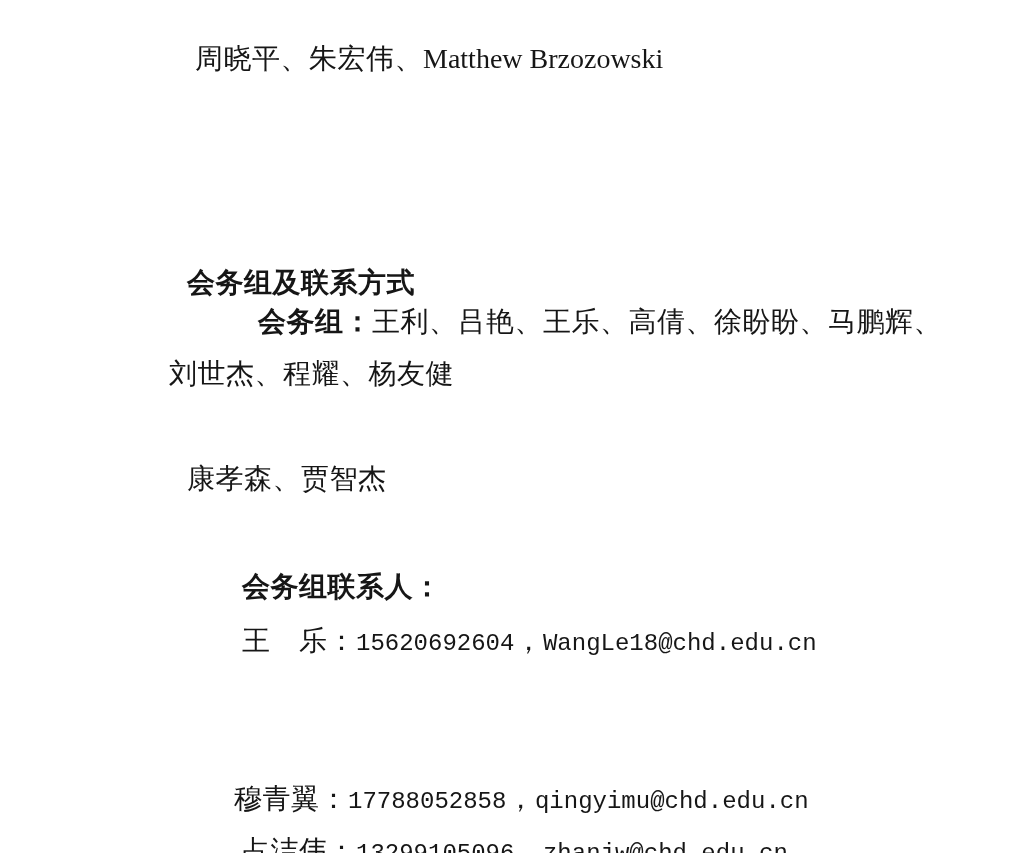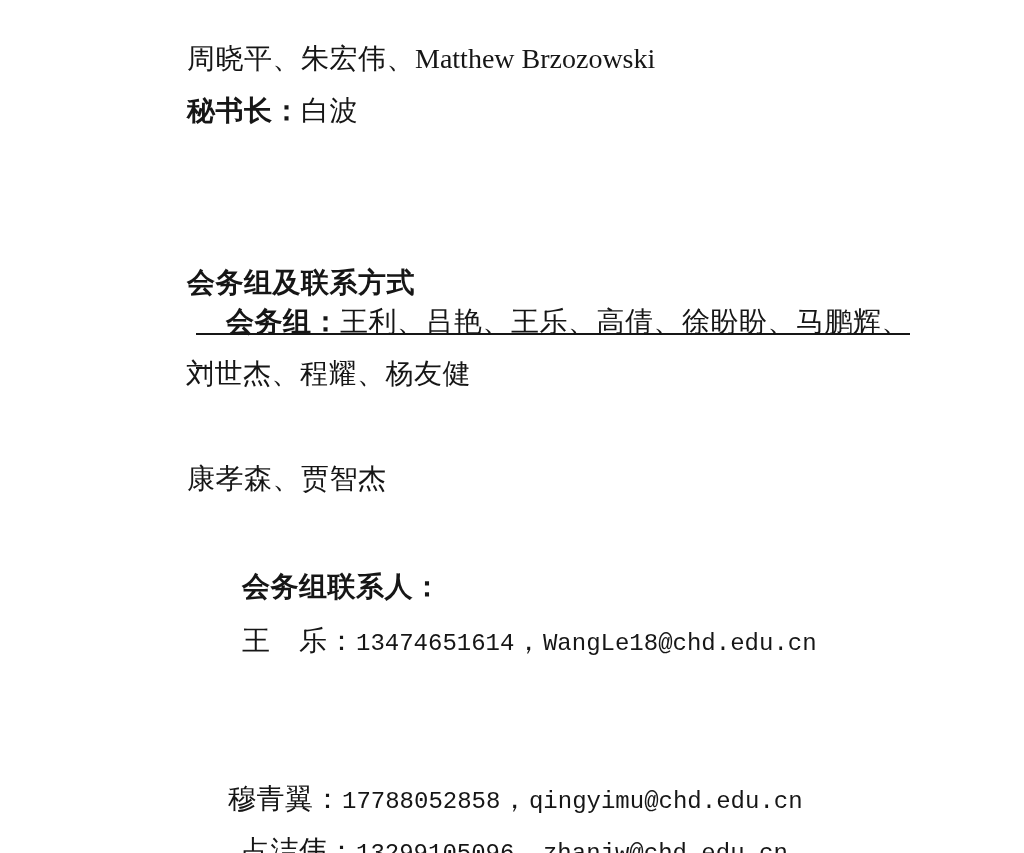--- a/index.html
+++ b/index.html
@@ -37,7 +37,7 @@
     letter-spacing: 0;
   }
   
-  .l0  { left: 157px; top: 8px;   }
+  .l0  { left: 165px; top: 8px;   }
   .l1  { left: 157px; top: 60px;  }
   .l2  { left: 157px; top: 113px; }
   .l3  { left: 157px; top: 232px; }

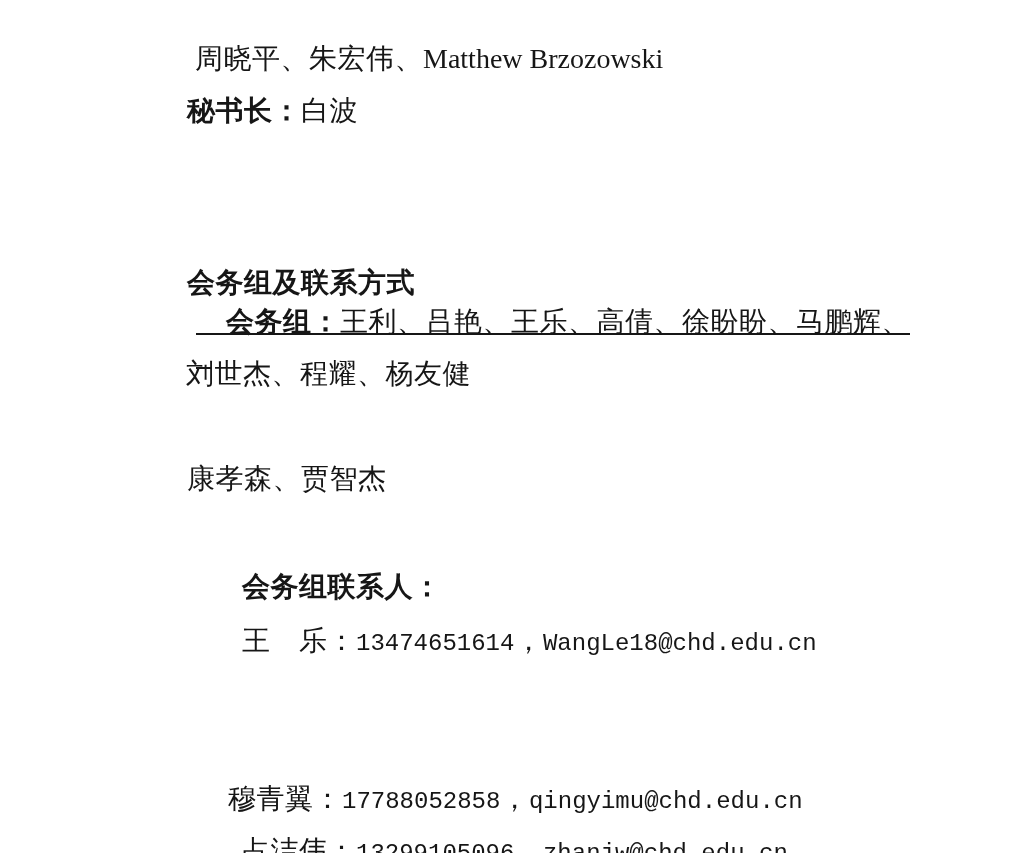--- a/index.html
+++ b/index.html
@@ -61,9 +61,6 @@
     <span>周晓平、朱宏伟、</span><span class="lat">Matthew Brzozowski</span>
   </div>
 
-  <div class="ln l1">
-    <span class="b">秘书长：</span><span>白波</span>
-  </div>
 
 
   <div class="ln l3">

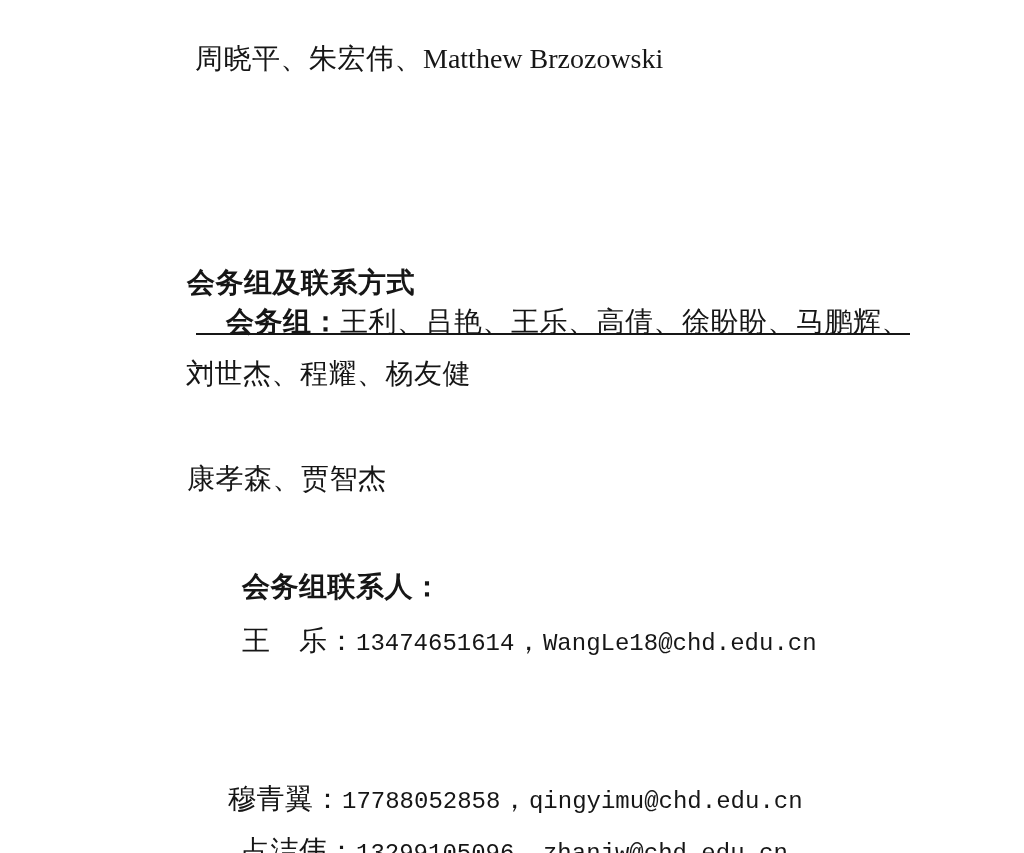--- a/index.html
+++ b/index.html
@@ -41,7 +41,7 @@
   .l1  { left: 157px; top: 60px;  }
   .l2  { left: 157px; top: 113px; }
   .l3  { left: 157px; top: 232px; }
-  .l4  { left: 196px; top: 271px; text-decoration: underline; }
+  .l4  { left: 228px; top: 271px; }
   .l5  { left: 156px; top: 323px; text-align: right; }
   .l6  { left: 212px; top: 376px; }
   .l7  { left: 157px; top: 428px; }

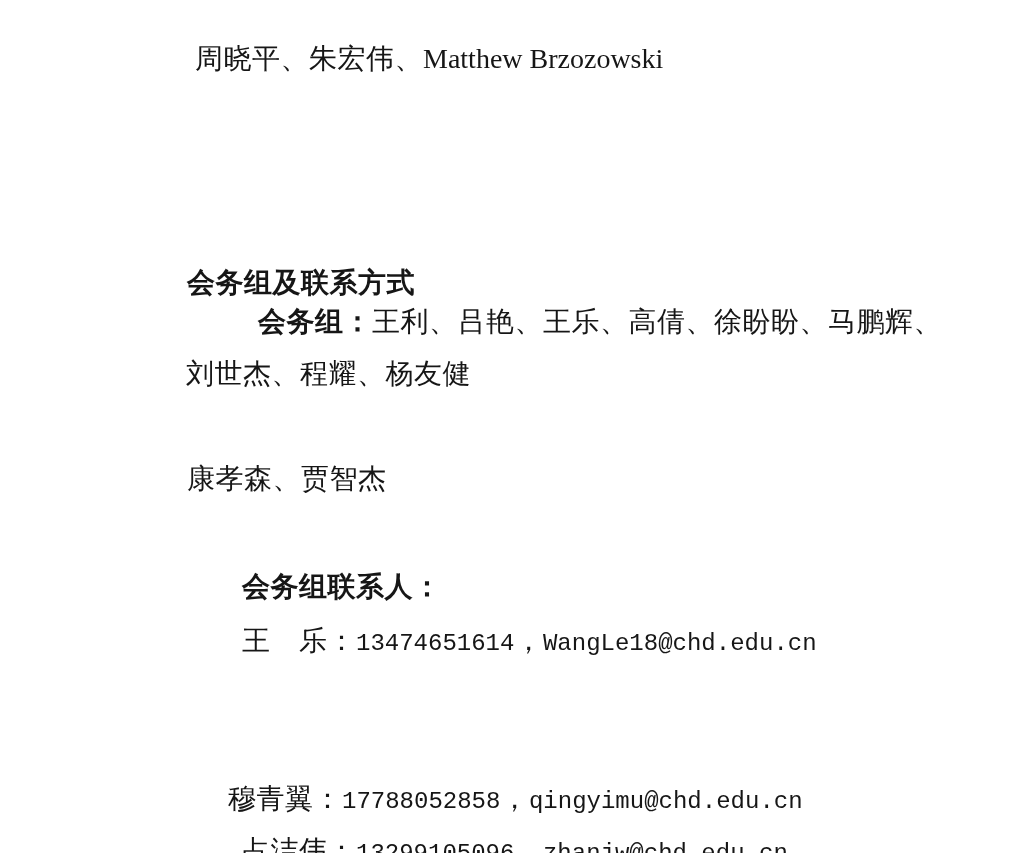--- a/index.html
+++ b/index.html
@@ -42,7 +42,7 @@
   .l2  { left: 157px; top: 113px; }
   .l3  { left: 157px; top: 232px; }
   .l4  { left: 228px; top: 271px; }
-  .l5  { left: 156px; top: 323px; text-align: right; }
+  .l5  { left: 139px; top: 323px; text-align: right; }
   .l6  { left: 212px; top: 376px; }
   .l7  { left: 157px; top: 428px; }
   .l8  { left: 212px; top: 536px; }

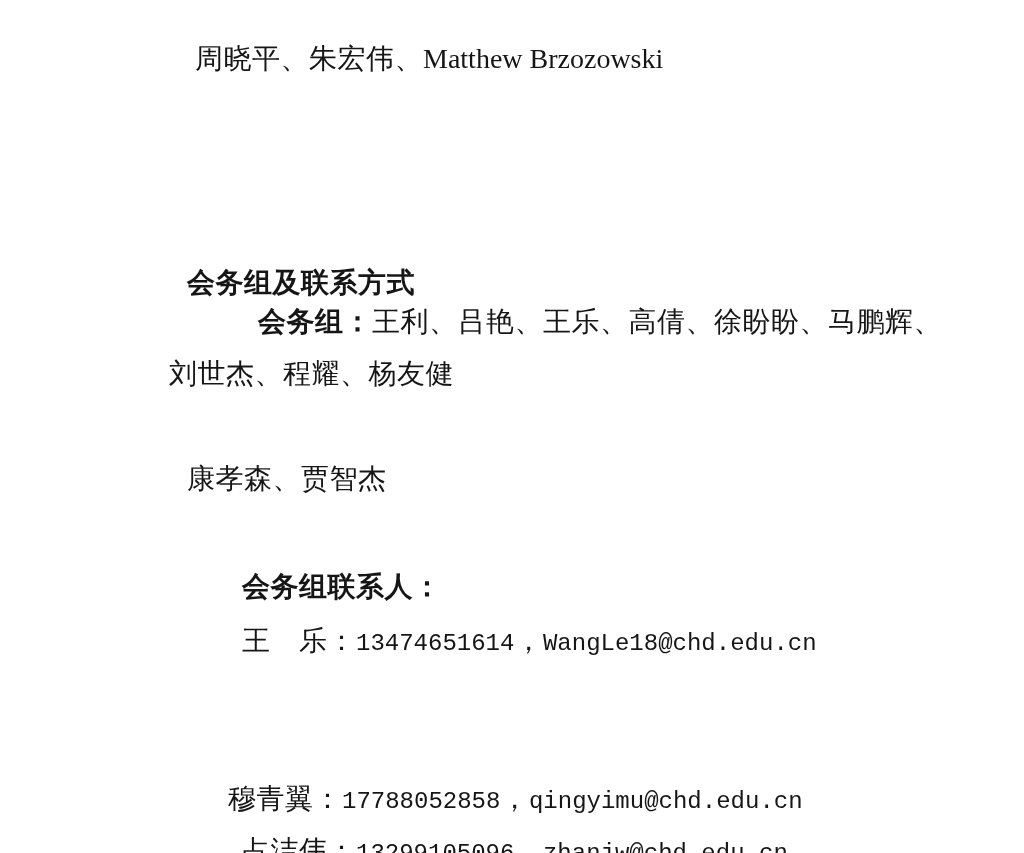--- a/index.html
+++ b/index.html
@@ -85,7 +85,7 @@
   </div>
 
   <div class="ln l9">
-    <span>王　乐：</span><span class="m">13474651614</span><span>，</span><span class="m">WangLe18@chd.edu.cn</span>
+    <span>王　乐：</span><span class="m">15620692604</span><span>，</span><span class="m">WangLe18@chd.edu.cn</span>
   </div>
 
 

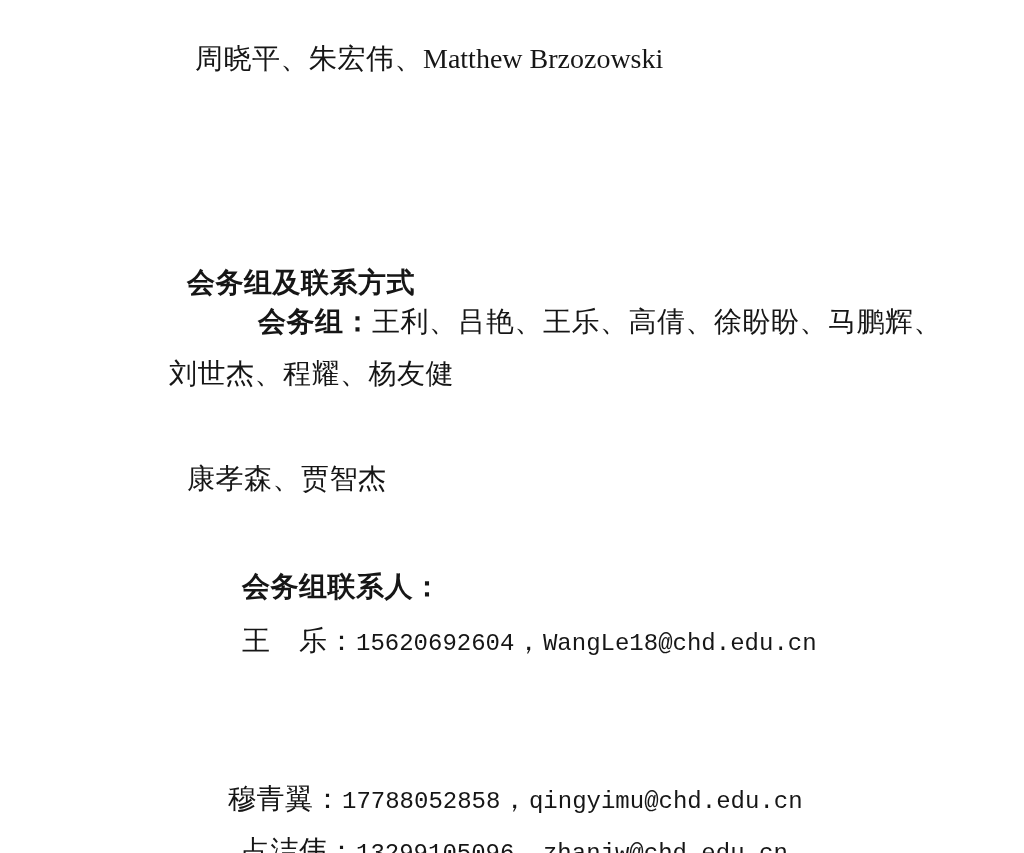--- a/index.html
+++ b/index.html
@@ -49,7 +49,7 @@
   .l9  { left: 212px; top: 590px; }
   .l10 { left: 212px; top: 643px; }
   .l11 { left: 212px; top: 696px; }
-  .l12 { left: 198px; top: 748px; text-align: center; }
+  .l12 { left: 204px; top: 748px; text-align: center; }
   .l13 { left: 212px; top: 800px; }
 </style>
 </head>

